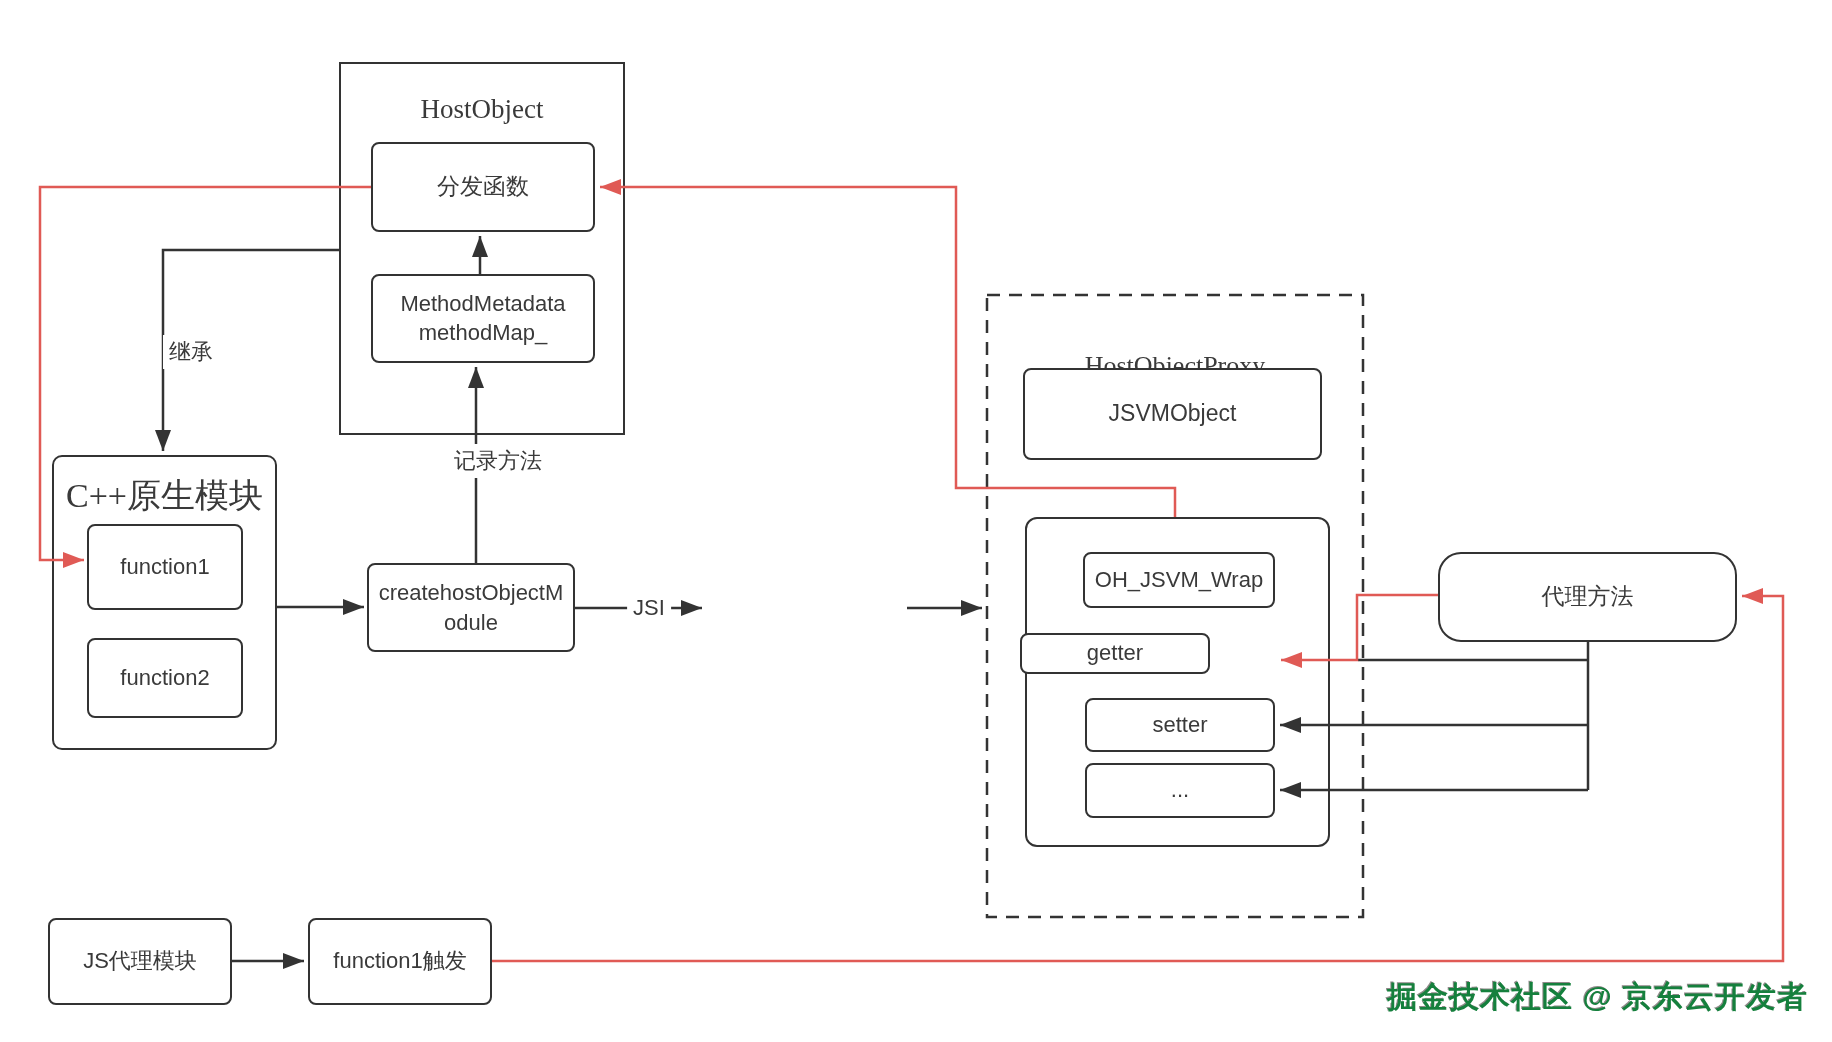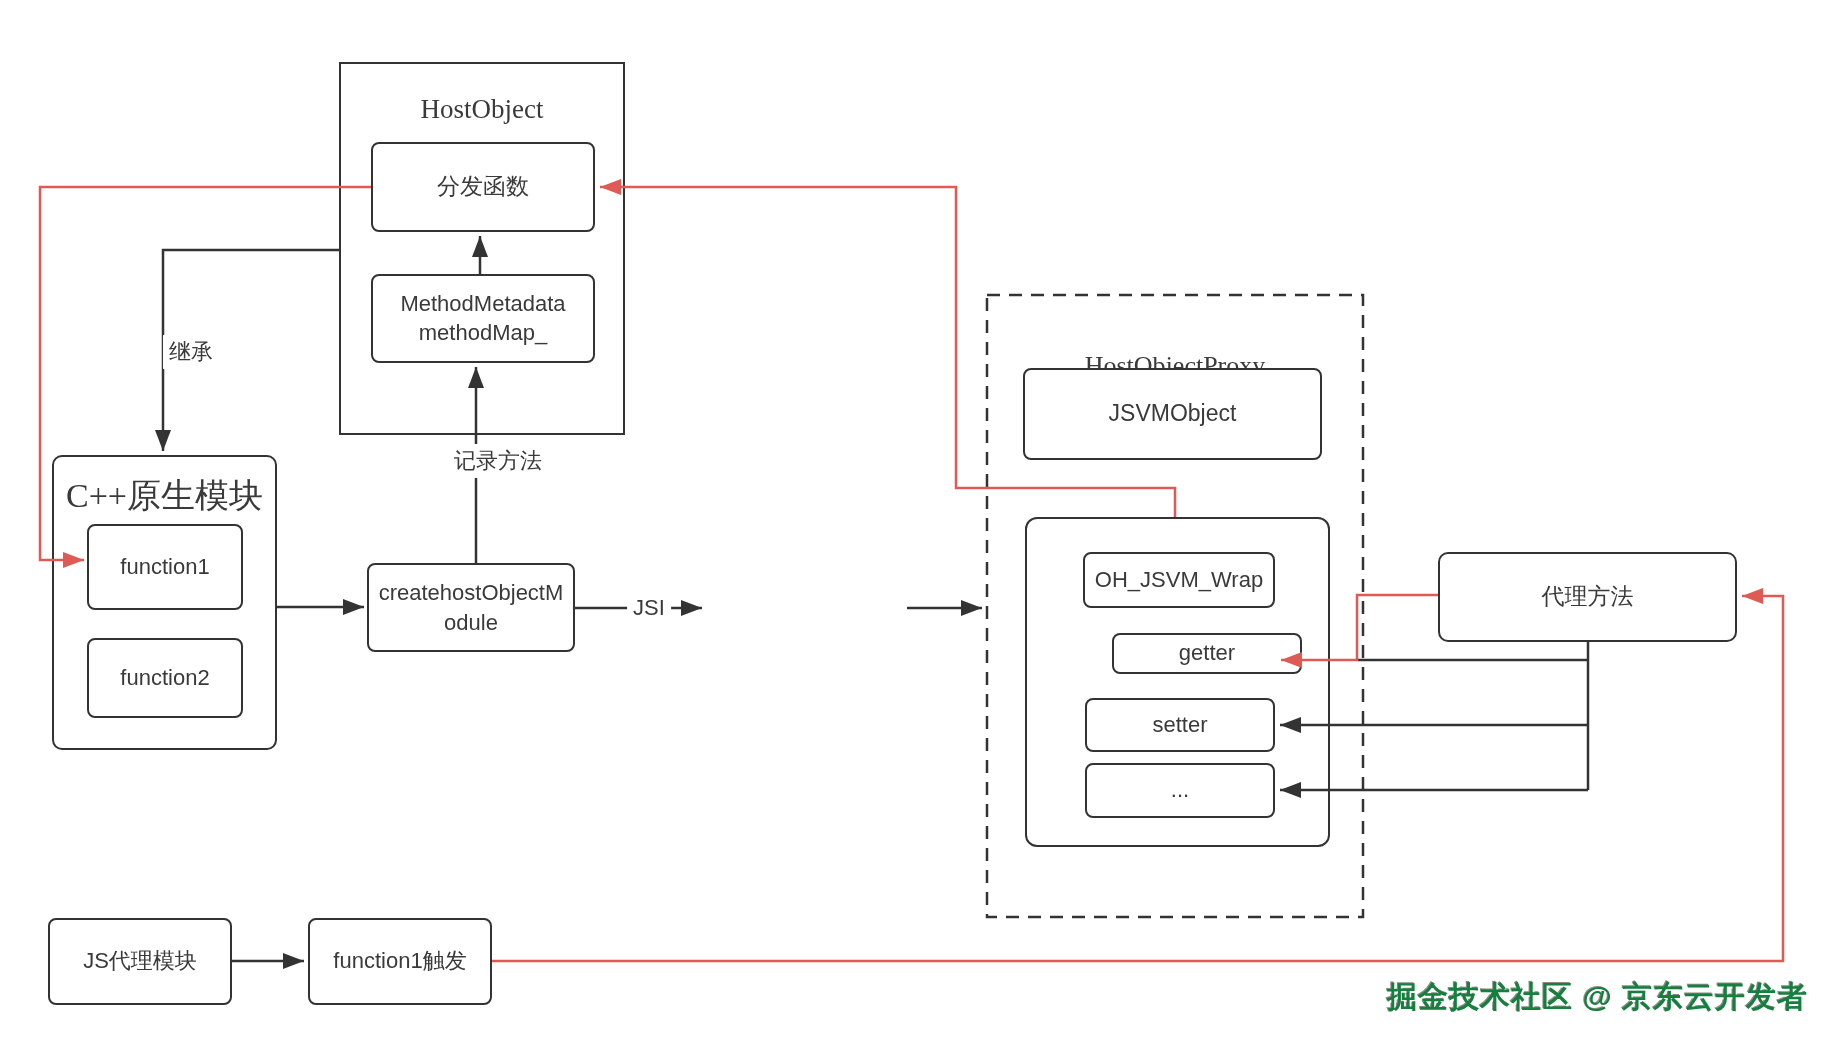--- a/index.html
+++ b/index.html
@@ -105,7 +105,7 @@
   <div class="box" style="left:1085px;top:698px;width:190px;height:54px;">setter</div>
   <div class="box" style="left:1085px;top:763px;width:190px;height:55px;">...</div>
 
-  <div class="box r10" style="left:1438px;top:552px;width:299px;height:90px;font-size:23px;">代理方法</div>
+  <div class="box r10" style="left:1438px;top:552px;width:299px;height:90px;font-size:23px;border-radius:23px;">代理方法</div>
 
   <div class="box" style="left:48px;top:918px;width:184px;height:87px;">JS代理模块</div>
   <div class="box" style="left:308px;top:918px;width:184px;height:87px;">function1触发</div>

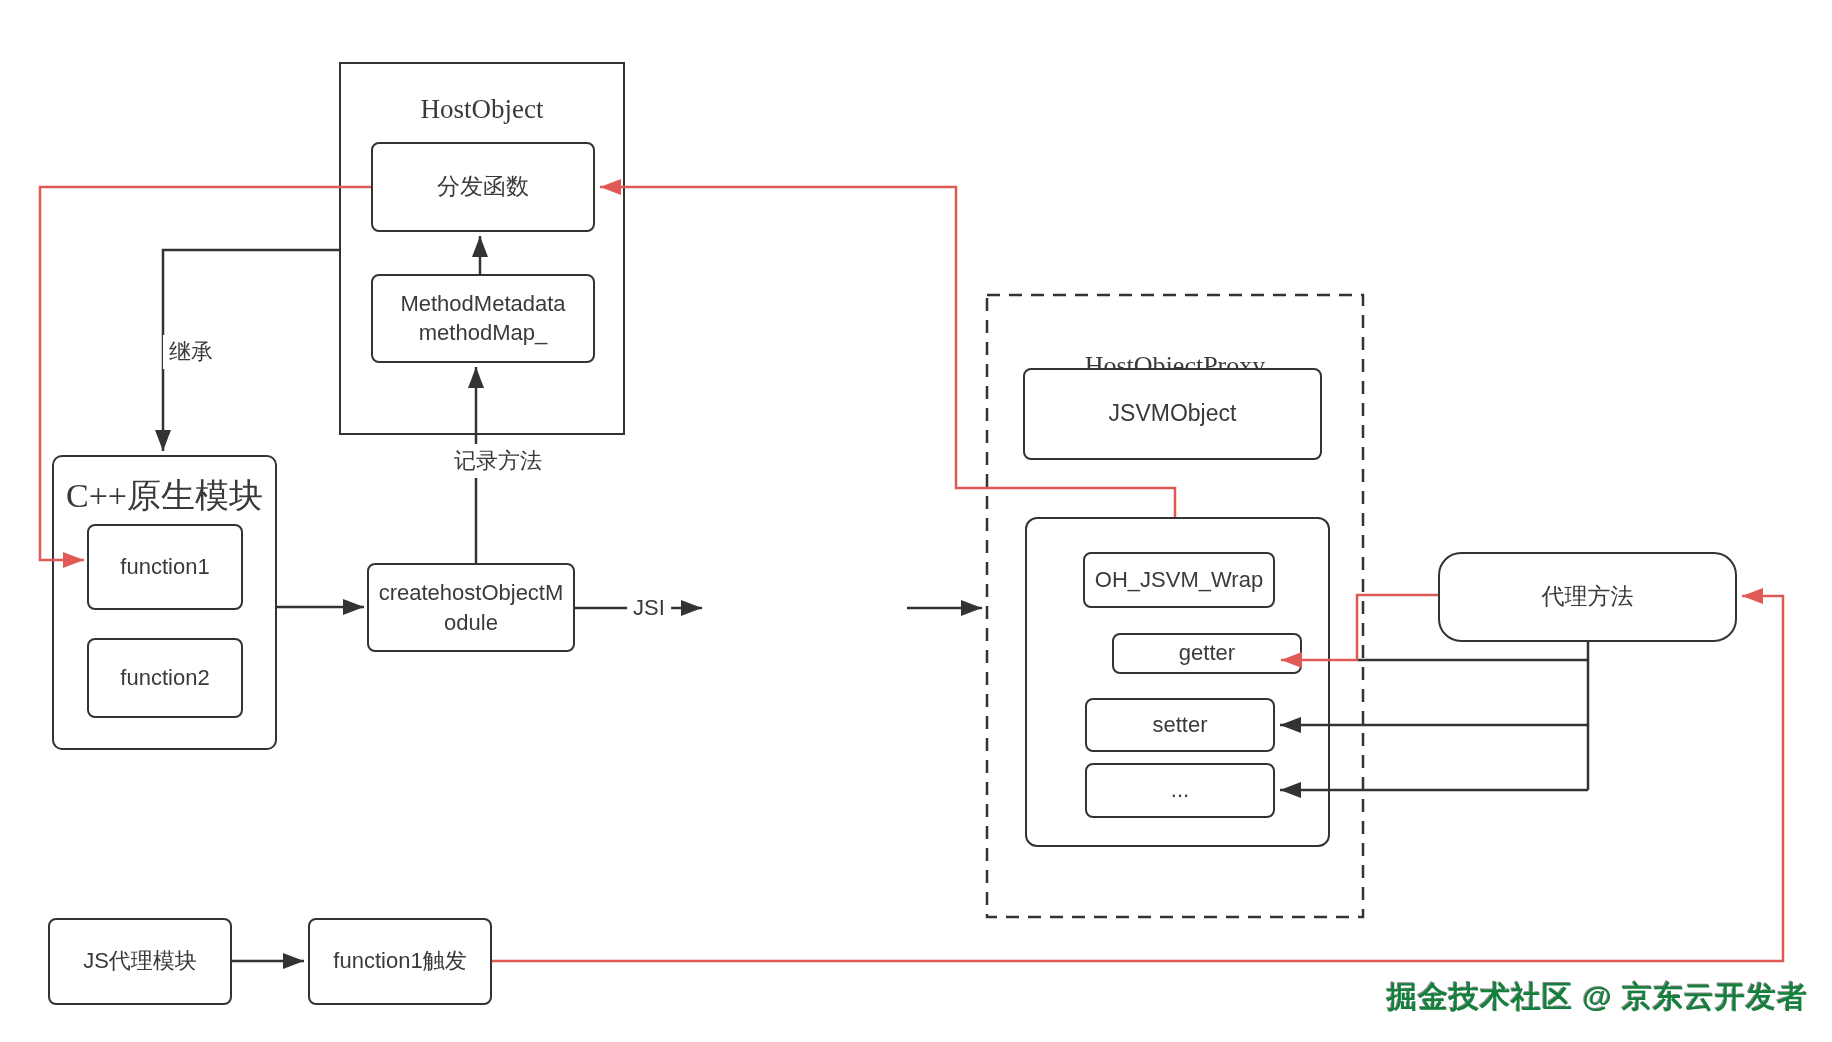--- a/index.html
+++ b/index.html
@@ -101,7 +101,7 @@
   <div class="box" style="left:1023px;top:368px;width:299px;height:92px;font-size:23px;">JSVMObject</div>
   <div class="box r12" style="left:1025px;top:517px;width:305px;height:330px;"></div>
   <div class="box" style="left:1083px;top:552px;width:192px;height:56px;">OH_JSVM_Wrap</div>
-  <div class="box" style="left:1112px;top:633px;width:190px;height:41px;">getter</div>
+  <div class="box" style="left:1020px;top:633px;width:190px;height:41px;">getter</div>
   <div class="box" style="left:1085px;top:698px;width:190px;height:54px;">setter</div>
   <div class="box" style="left:1085px;top:763px;width:190px;height:55px;">...</div>
 

